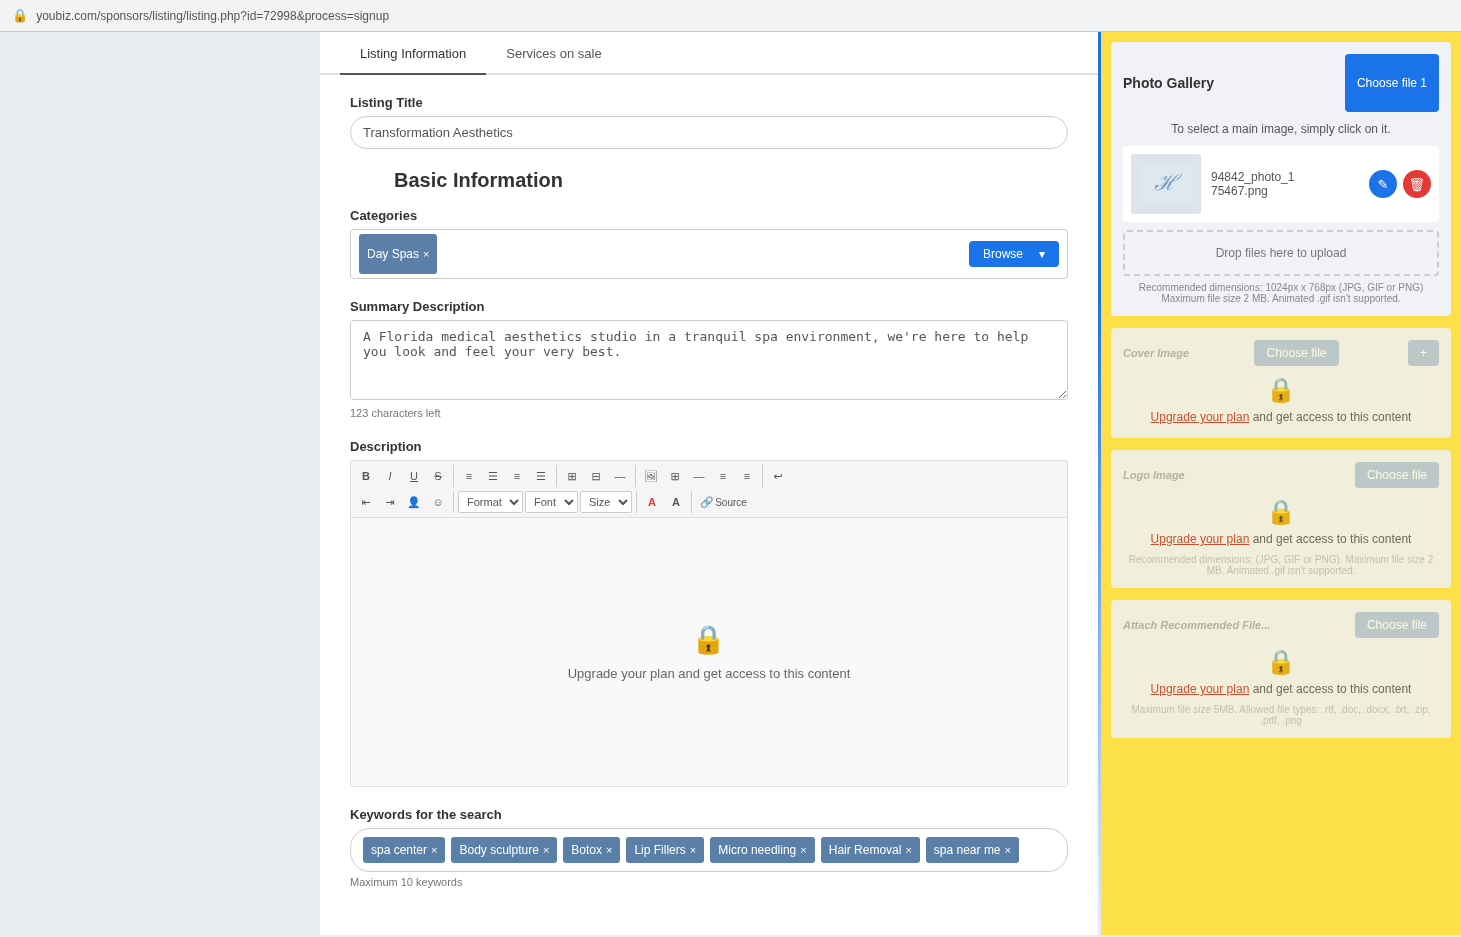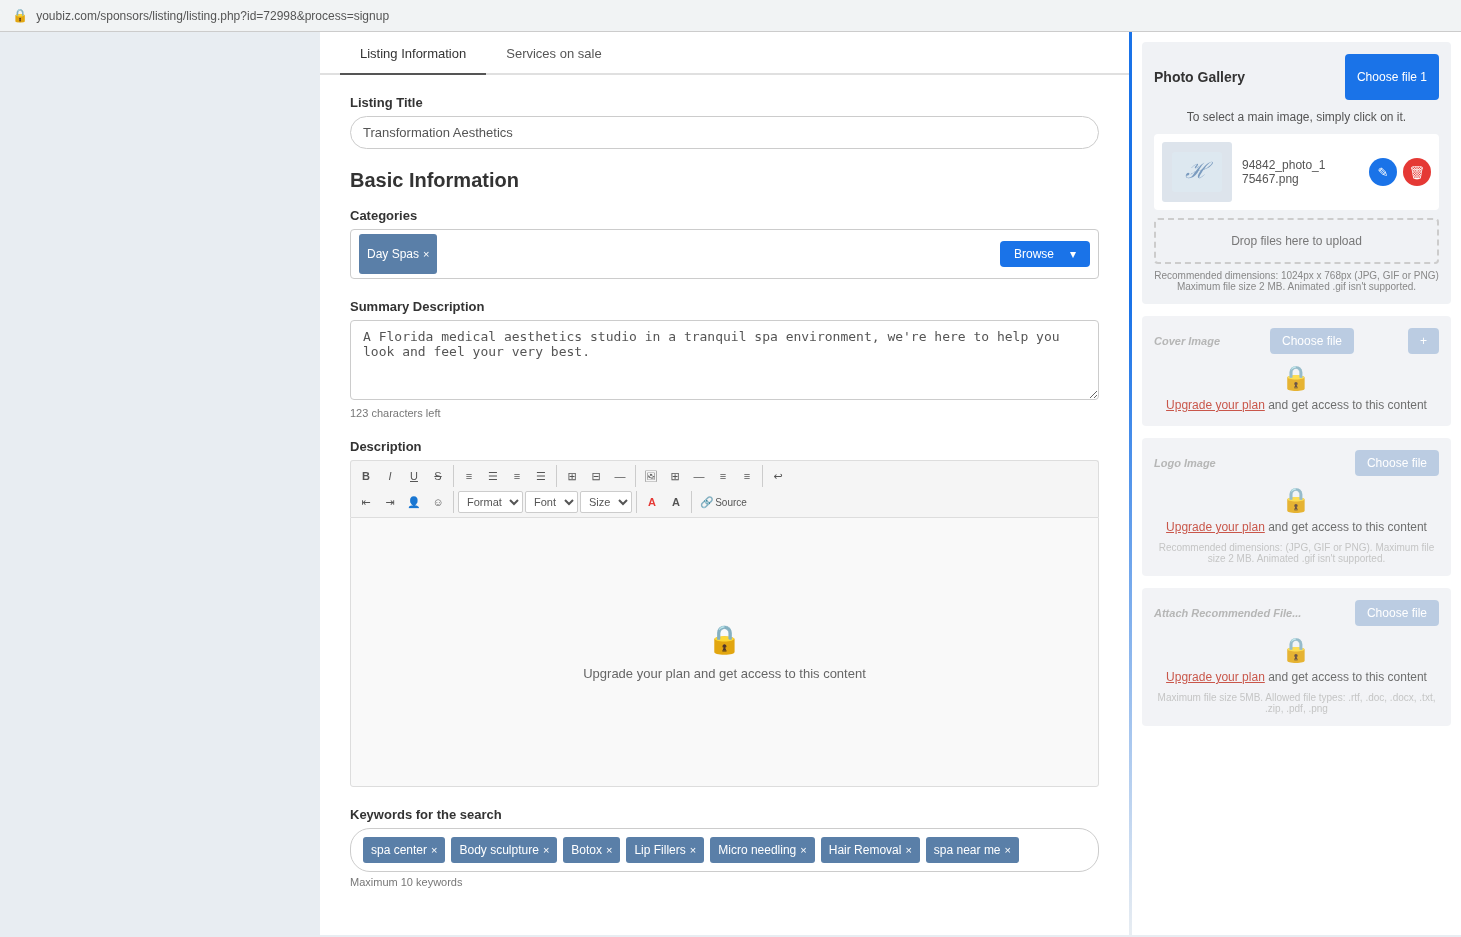--- a/index.html
+++ b/index.html
@@ -36,8 +36,8 @@
       min-width: 0;
     }
     .right-sidebar {
-      width: 329px;
-      background: #ffffff;
+      width: 360px;
+      background: #fde047;
       flex-shrink: 0;
       padding: 10px;
     }

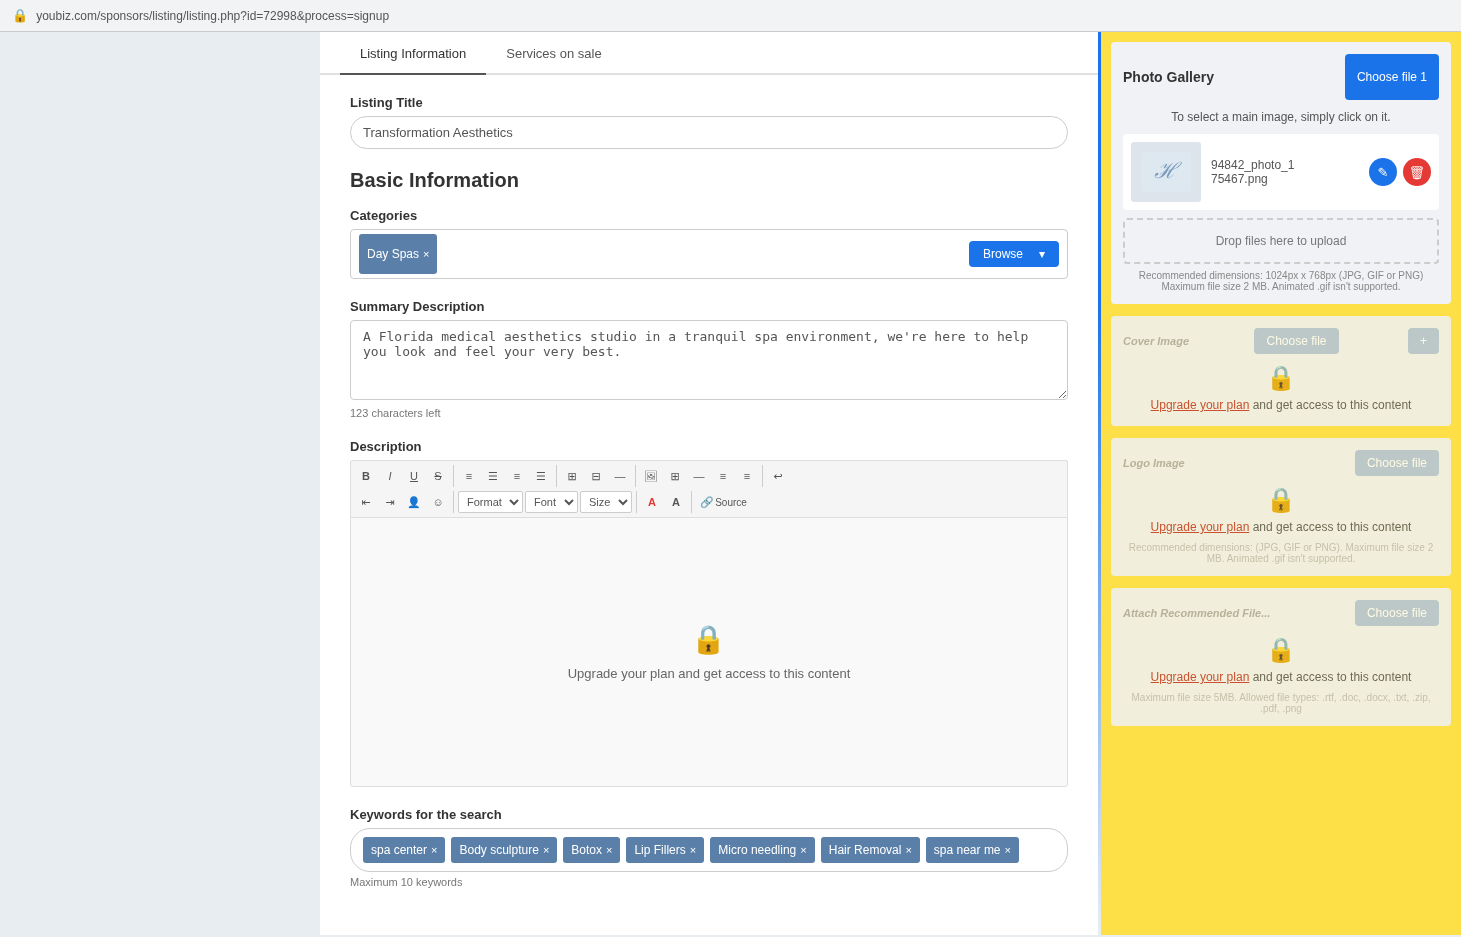--- a/index.html
+++ b/index.html
@@ -235,7 +235,7 @@
       background: #1a73e8;
       color: #fff;
       border: none;
-      padding: 16px 12px;
+      padding: 22px 12px;
       border-radius: 4px;
       cursor: pointer;
       font-size: 12px;

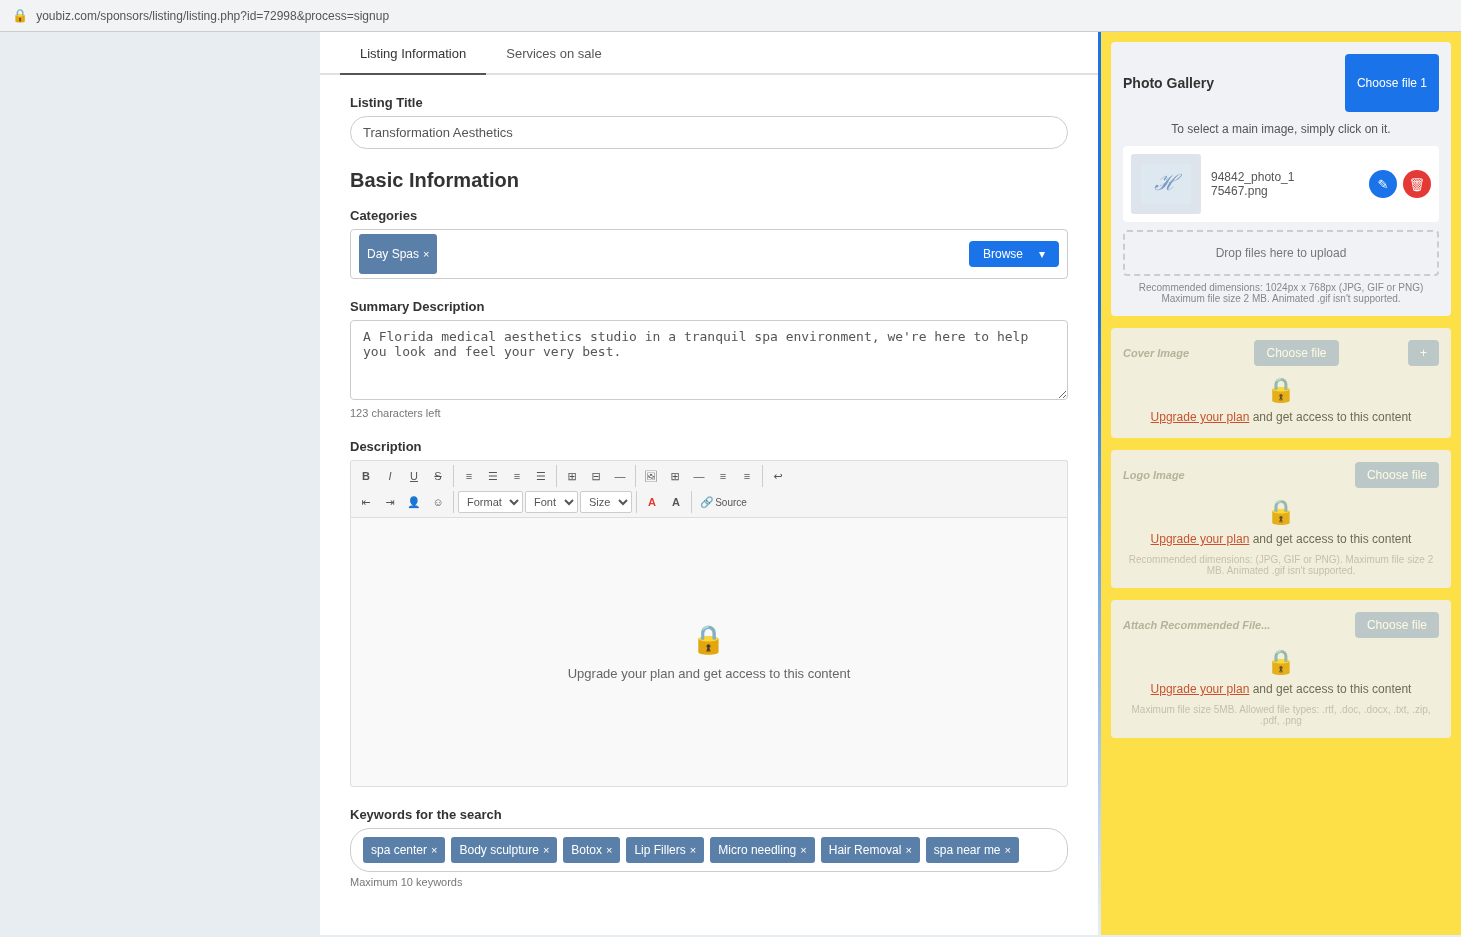--- a/index.html
+++ b/index.html
@@ -88,6 +88,7 @@
       font-weight: 600;
       color: #333;
       margin-bottom: 16px;
+      margin-left: 44px;
     }
     
     .categories-input {

